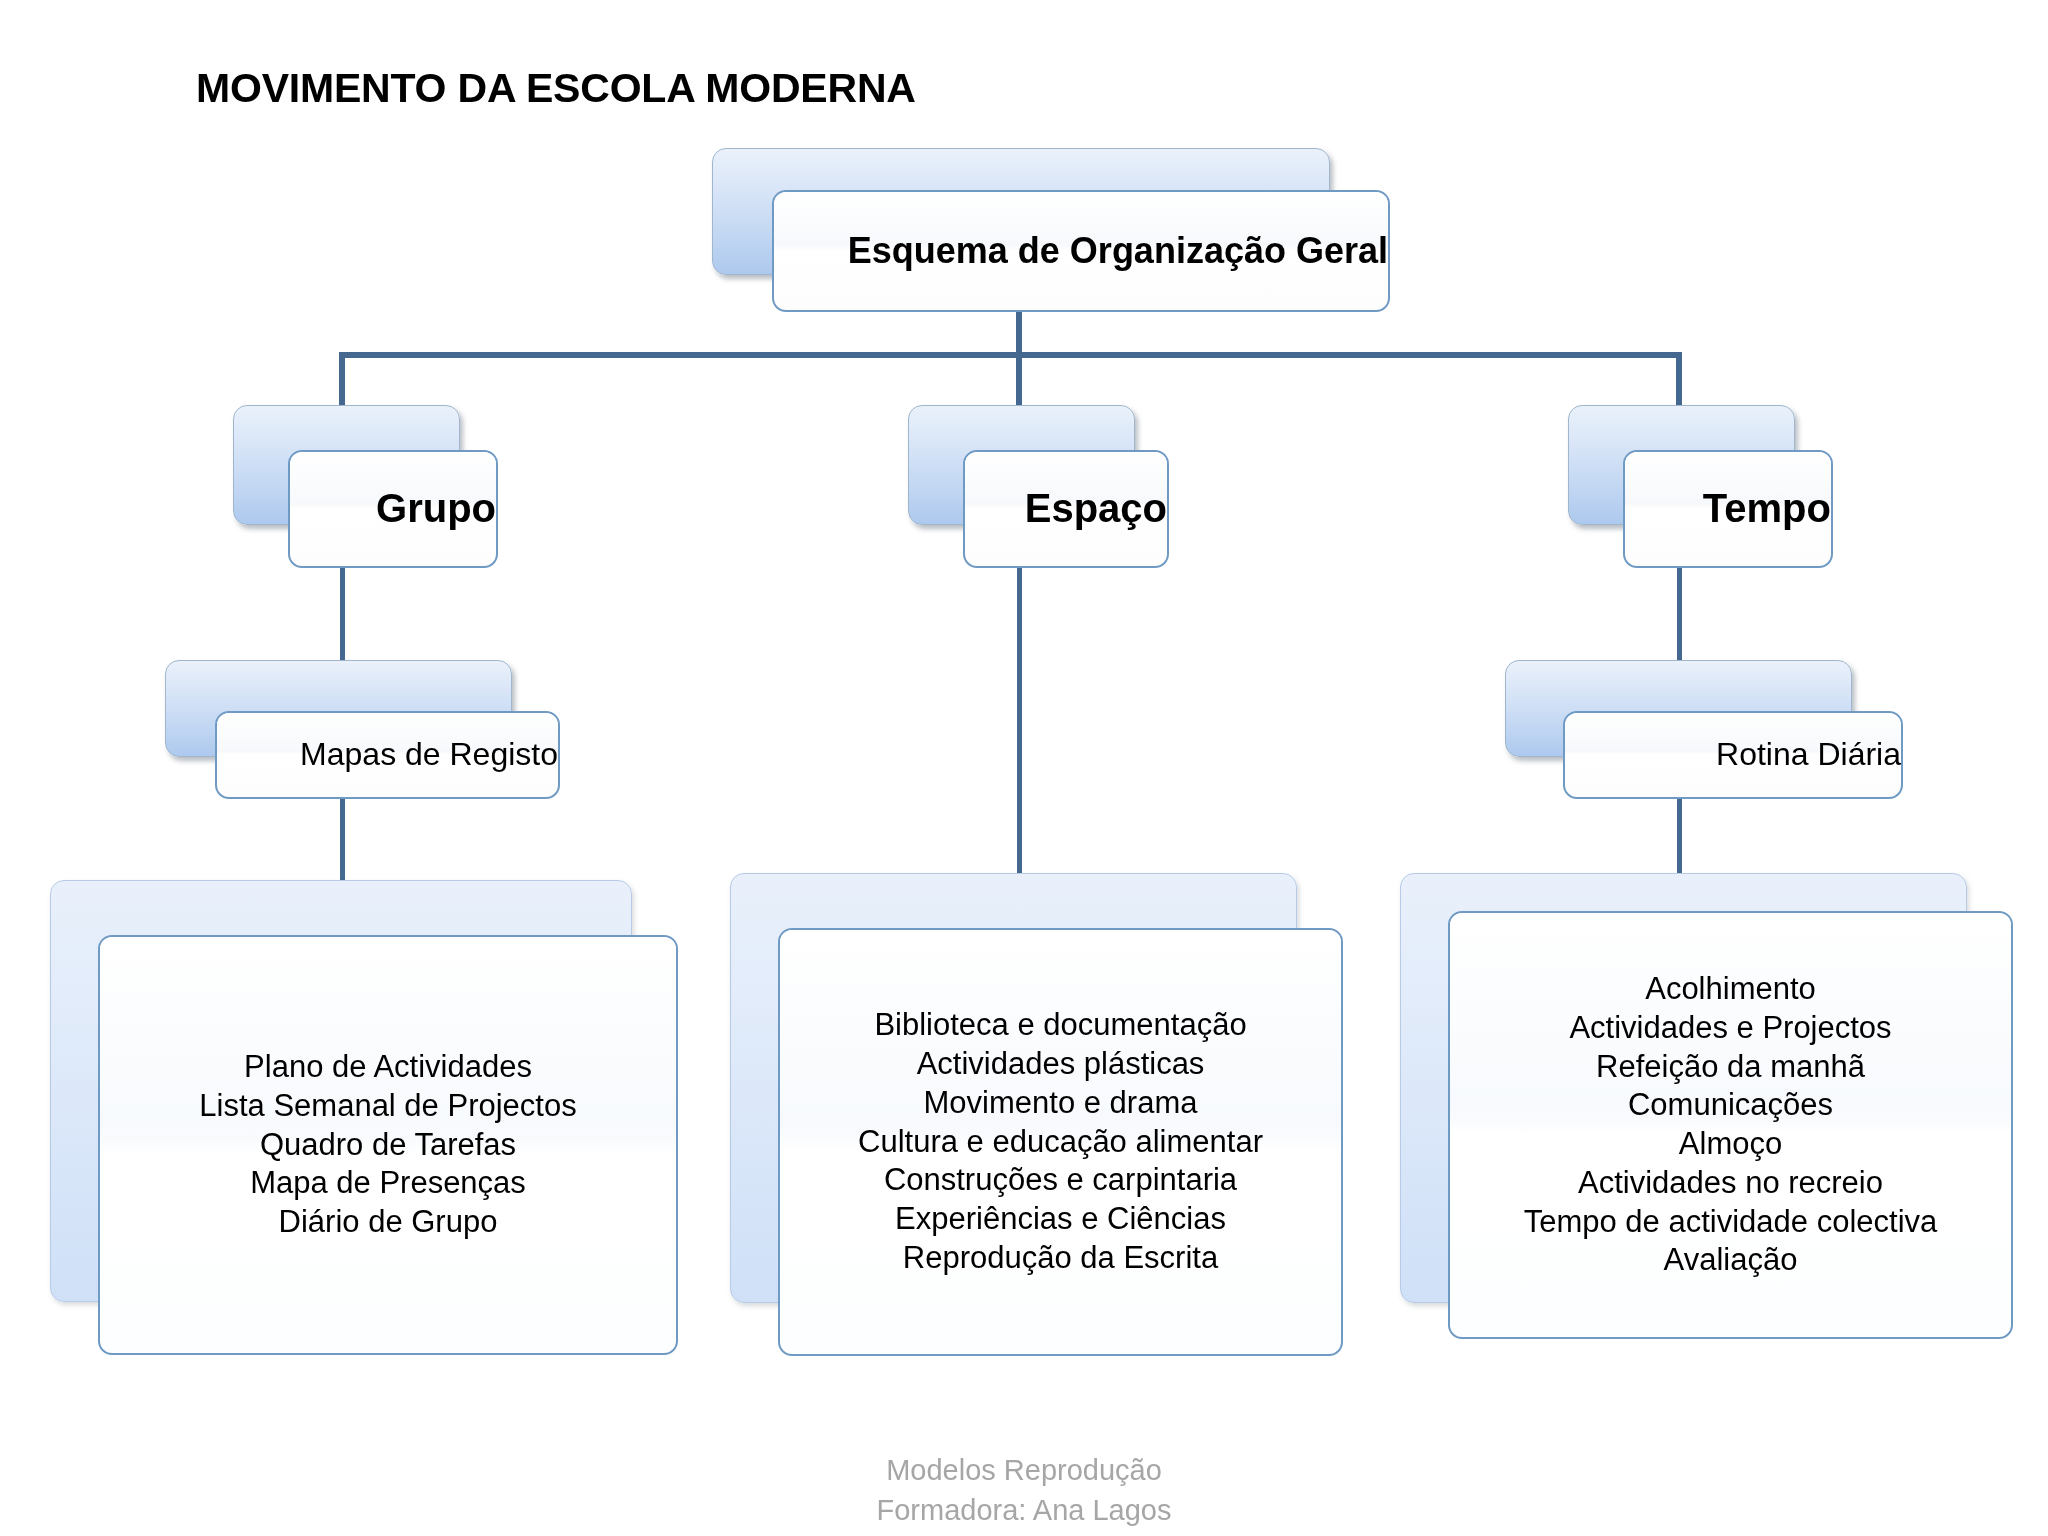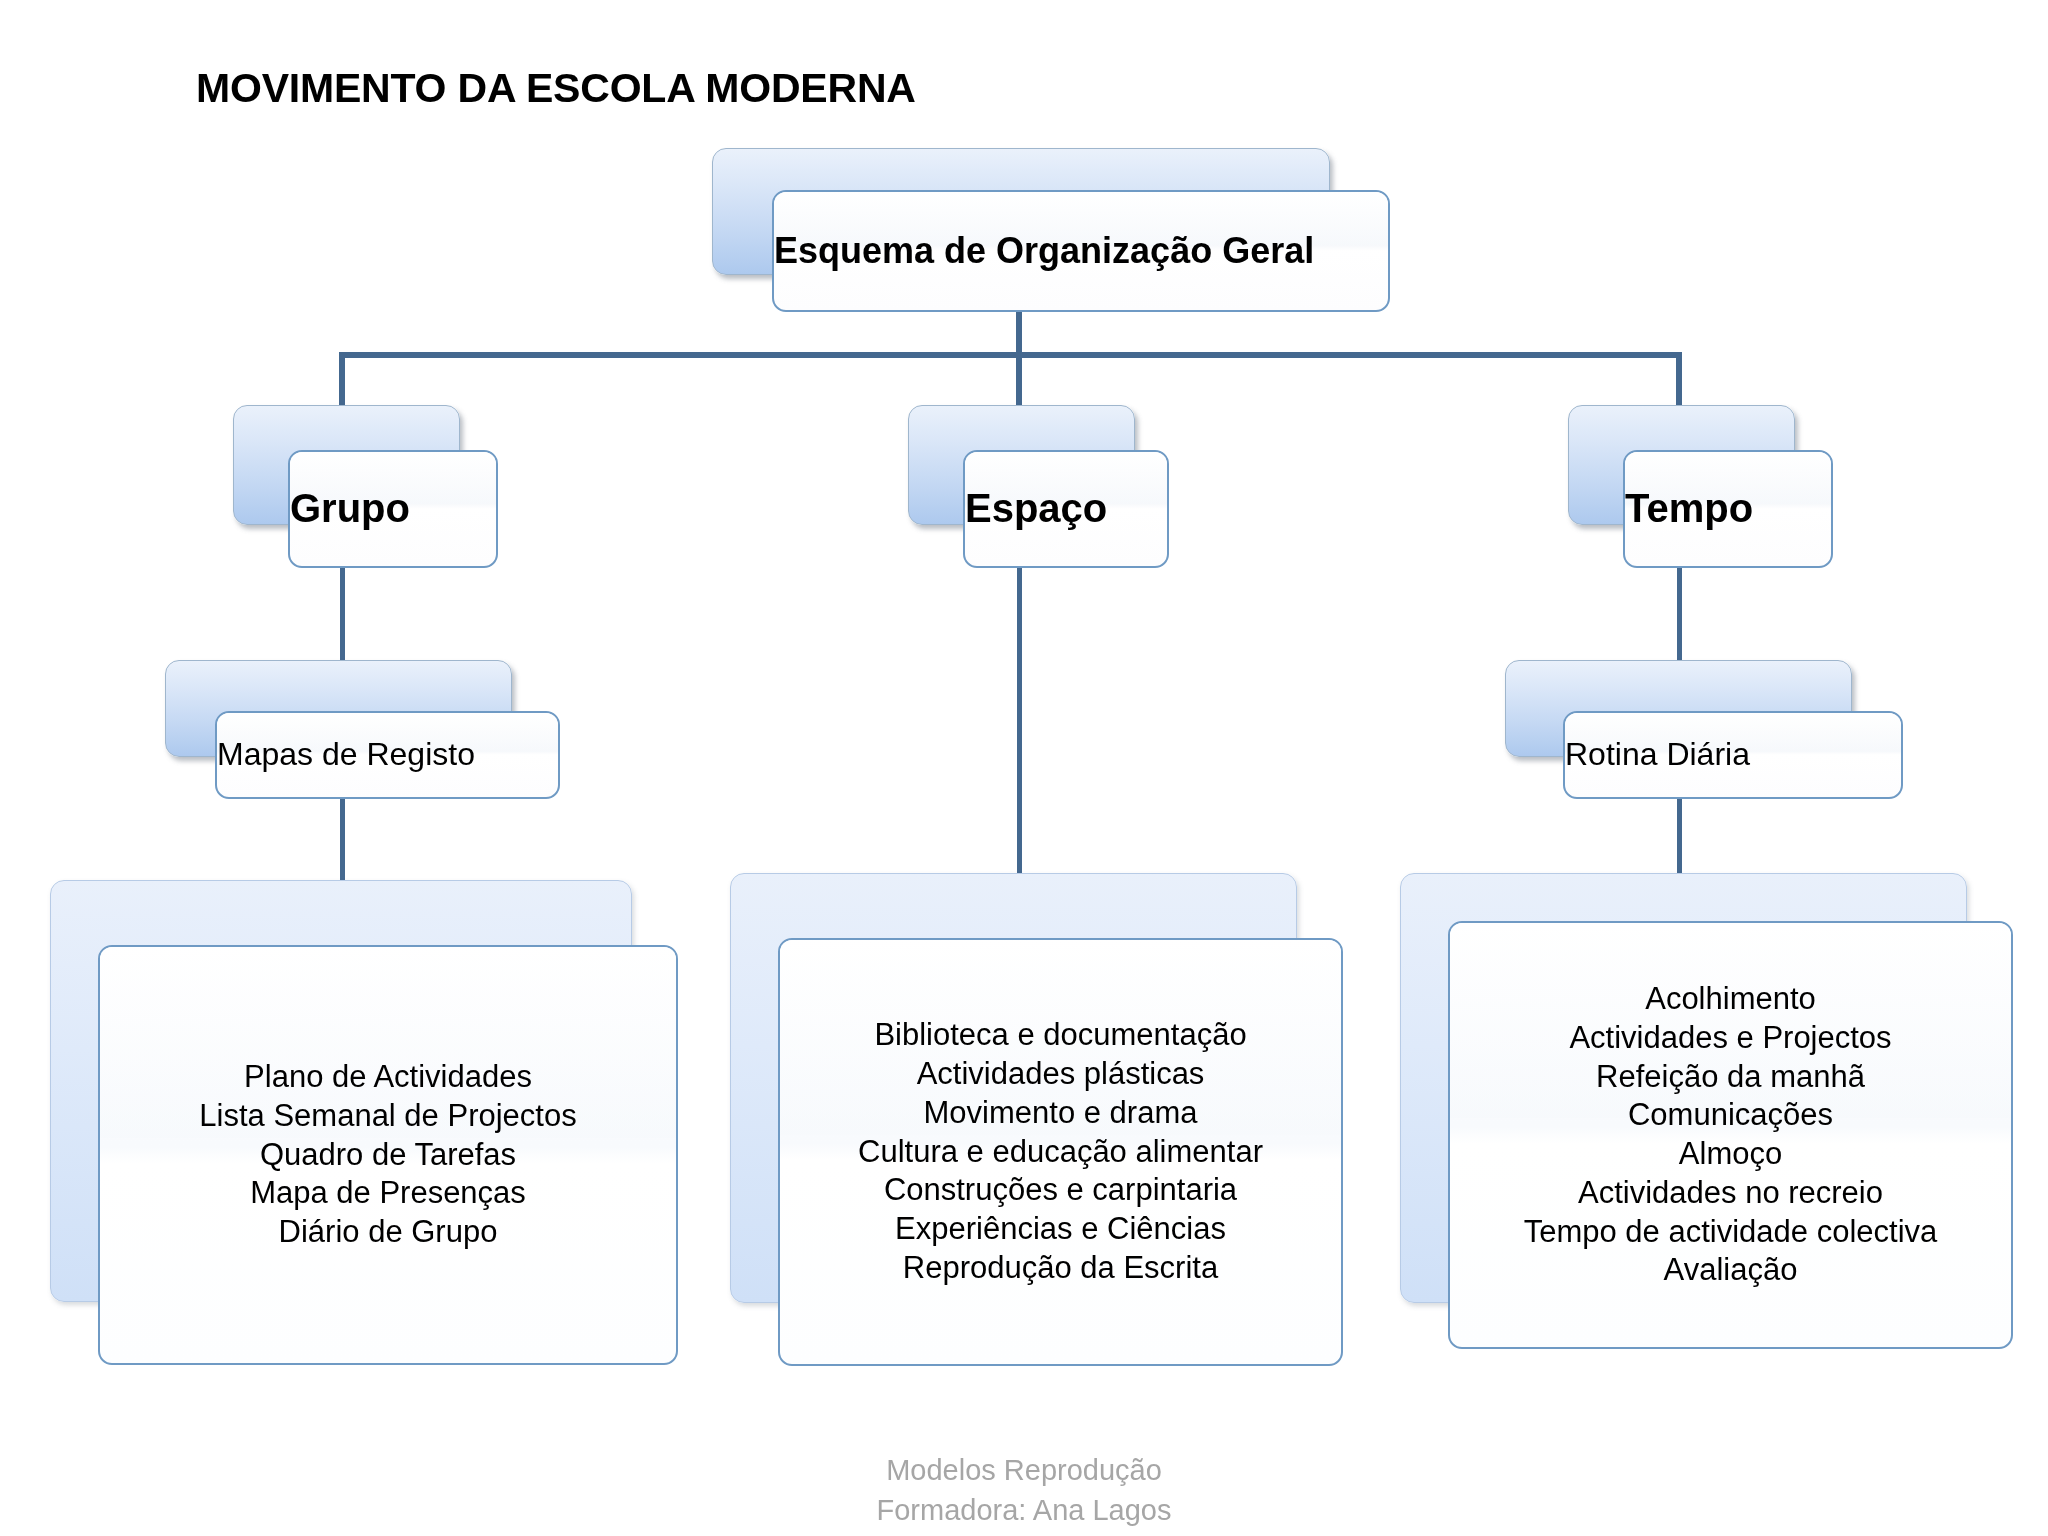--- a/index.html
+++ b/index.html
@@ -41,7 +41,7 @@
     border-radius:14px;
     border:2px solid #6f9ac4;
     background:linear-gradient(180deg,#fbfcfe 0%,#f6f8fb 45%,#ffffff 50%,#fdfdfe 100%);
-    display:flex;align-items:center;justify-content:flex-start;
+    display:flex;align-items:center;justify-content:flex-end;
     text-align:center;
     box-sizing:border-box;
   }

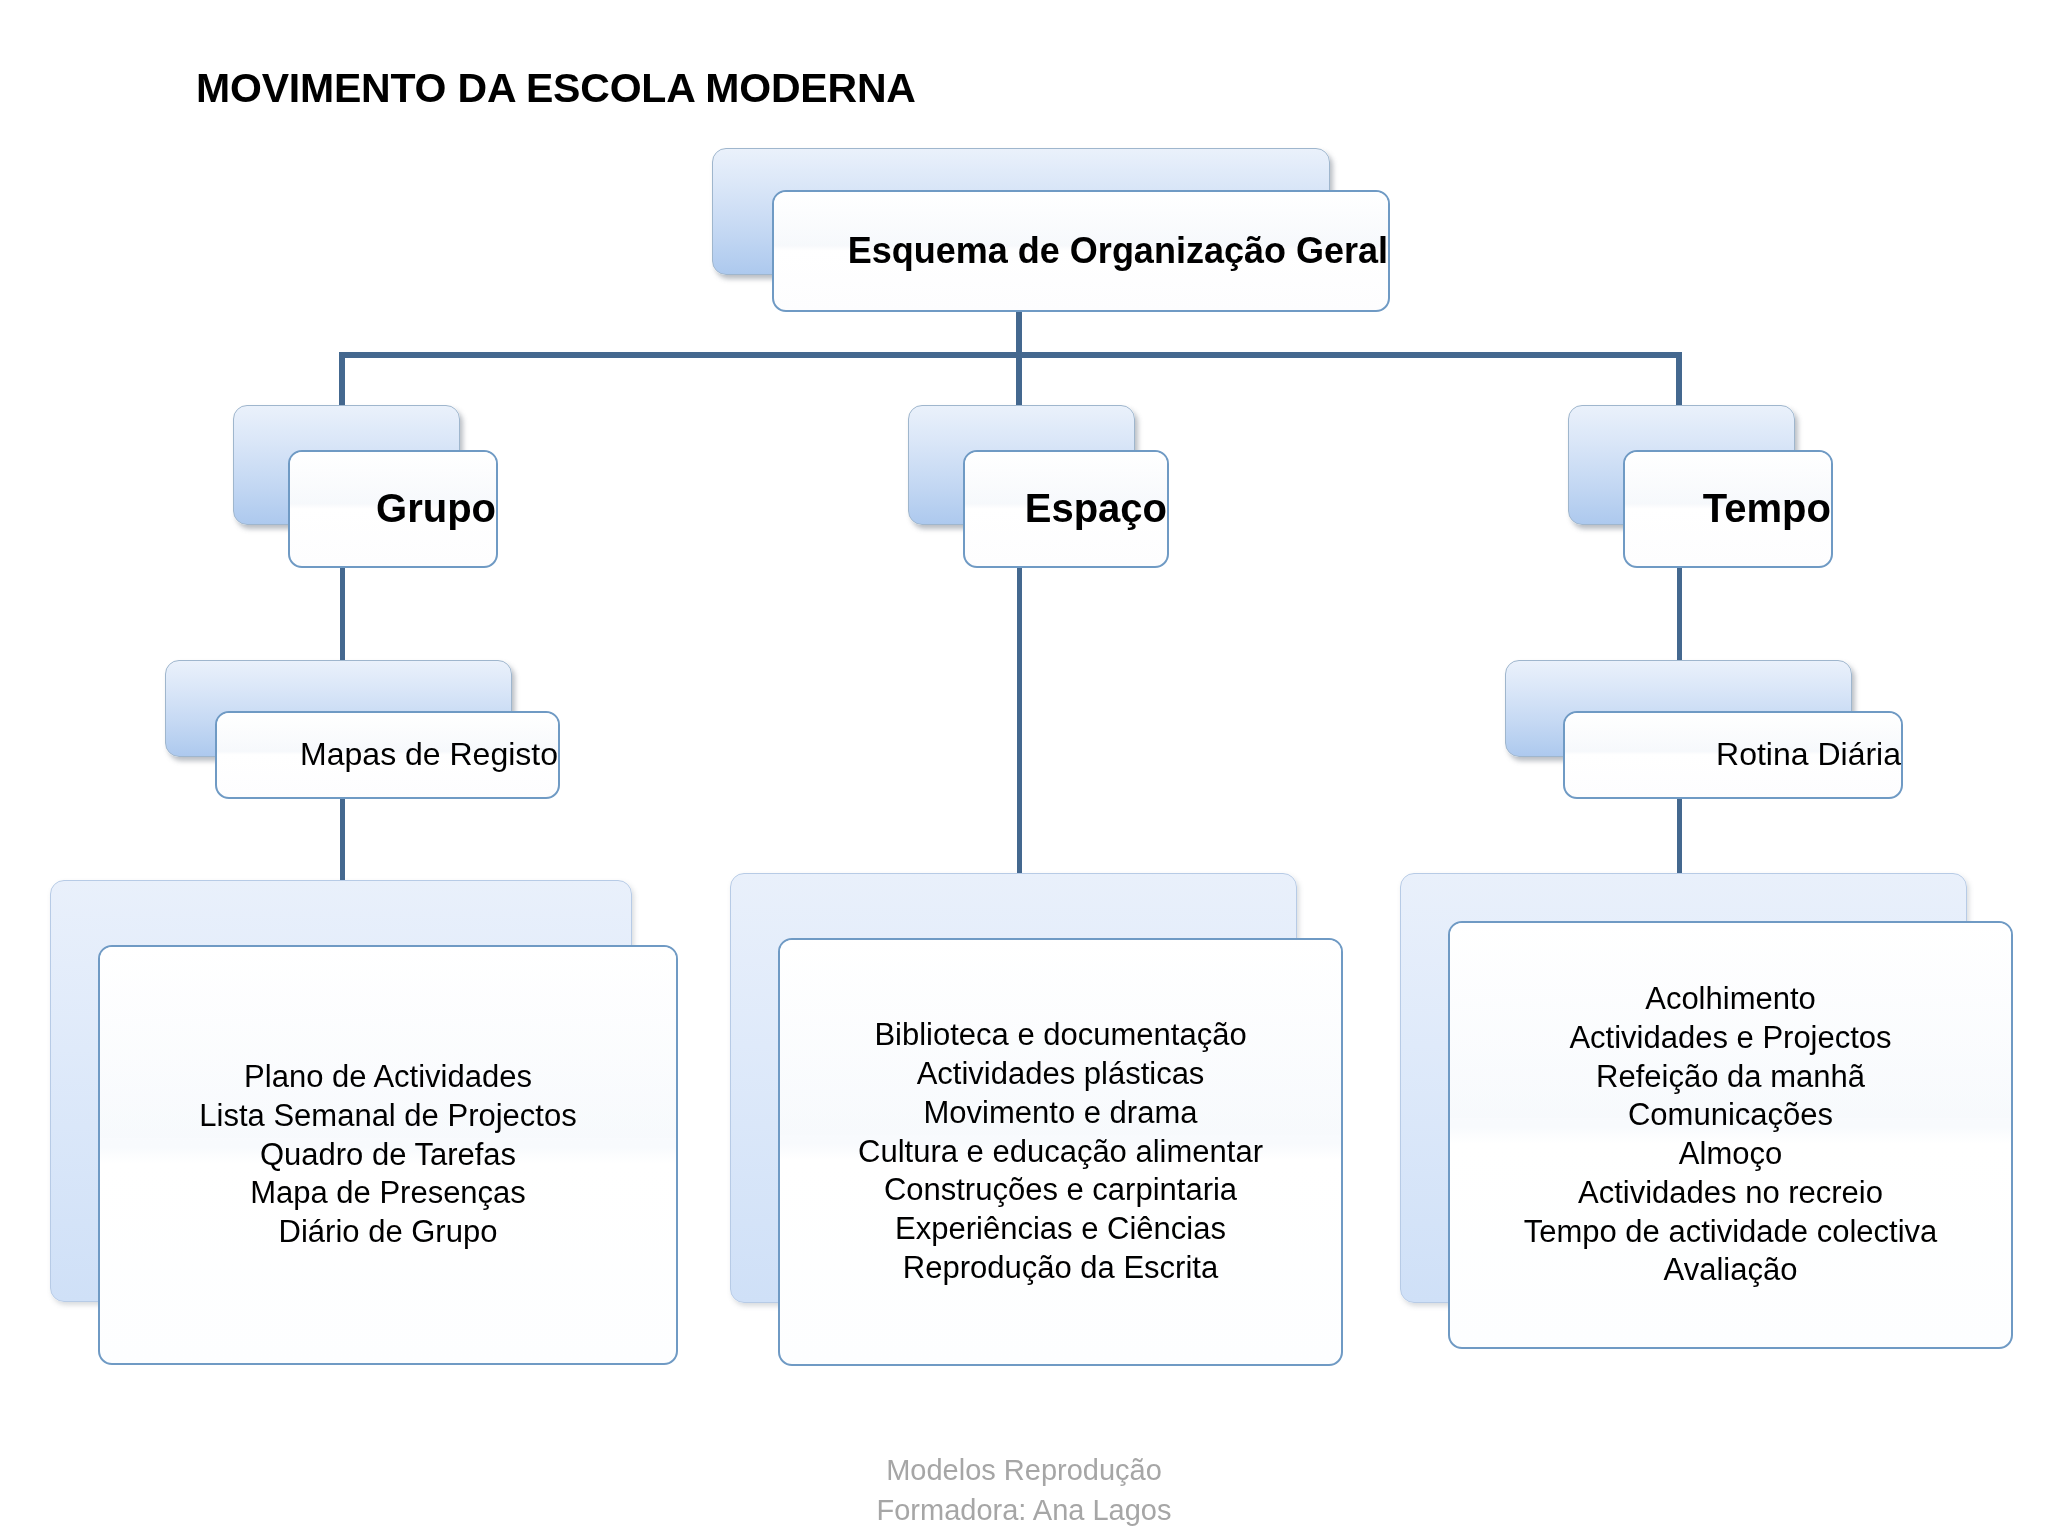--- a/index.html
+++ b/index.html
@@ -69,7 +69,6 @@
     background:linear-gradient(180deg,#fcfdff 0%,#f8fafd 48%,#ffffff 52%,#fdfeff 100%);
     align-items:center;
     padding:10px 14px;
-    margin-top:10px;
   }
   .leaf .label{
     font-size:31px;font-weight:normal;line-height:1.25;width:100%;

